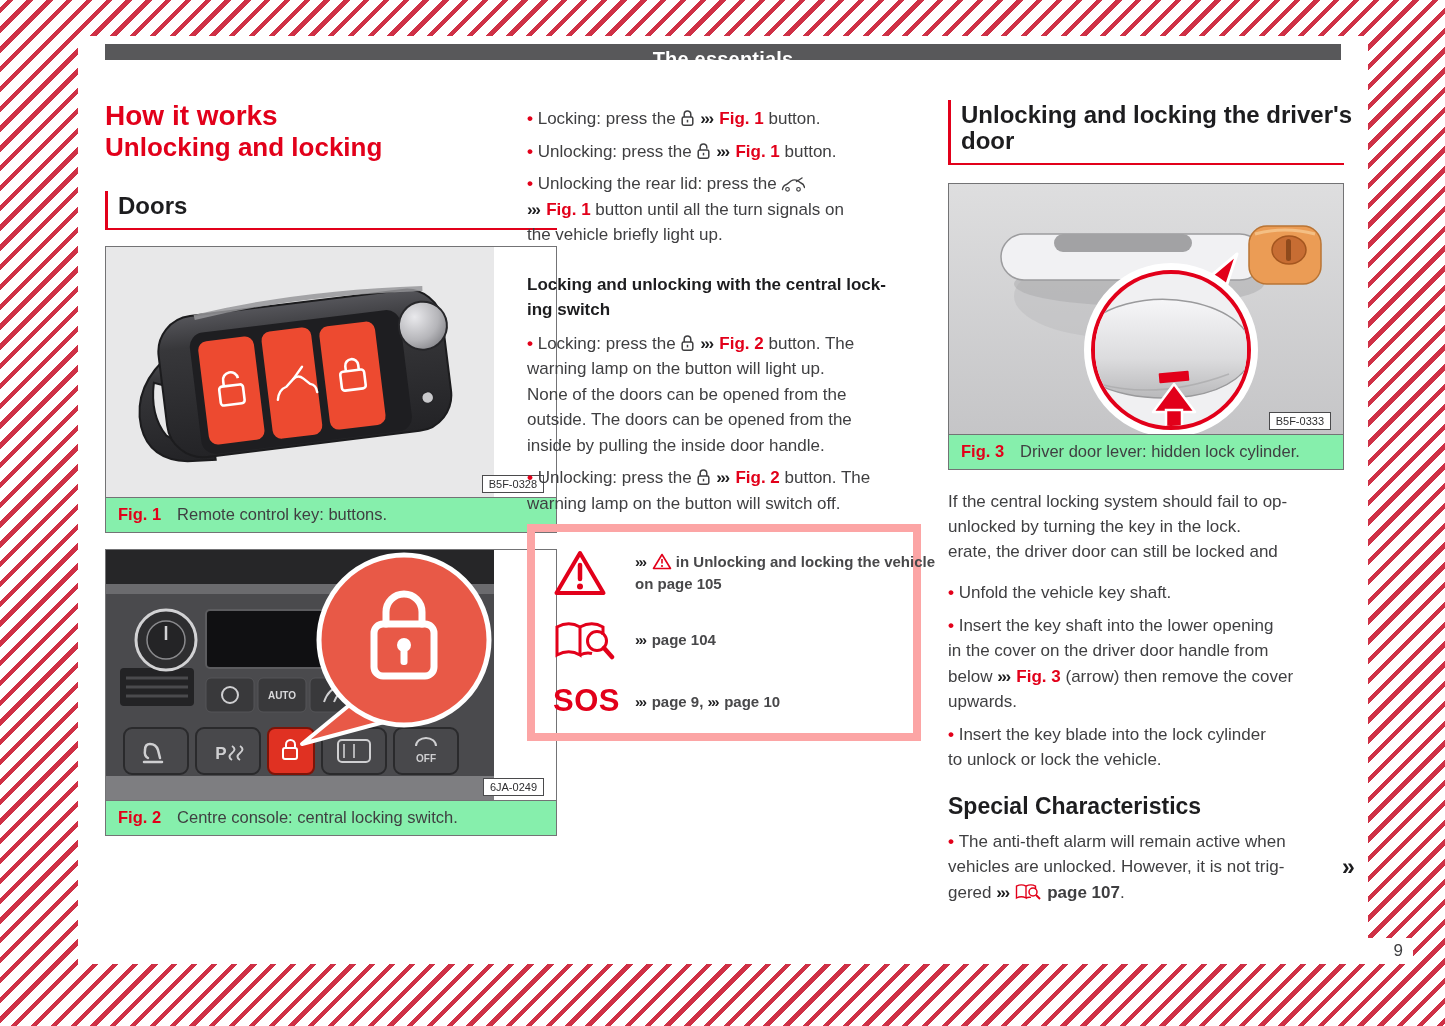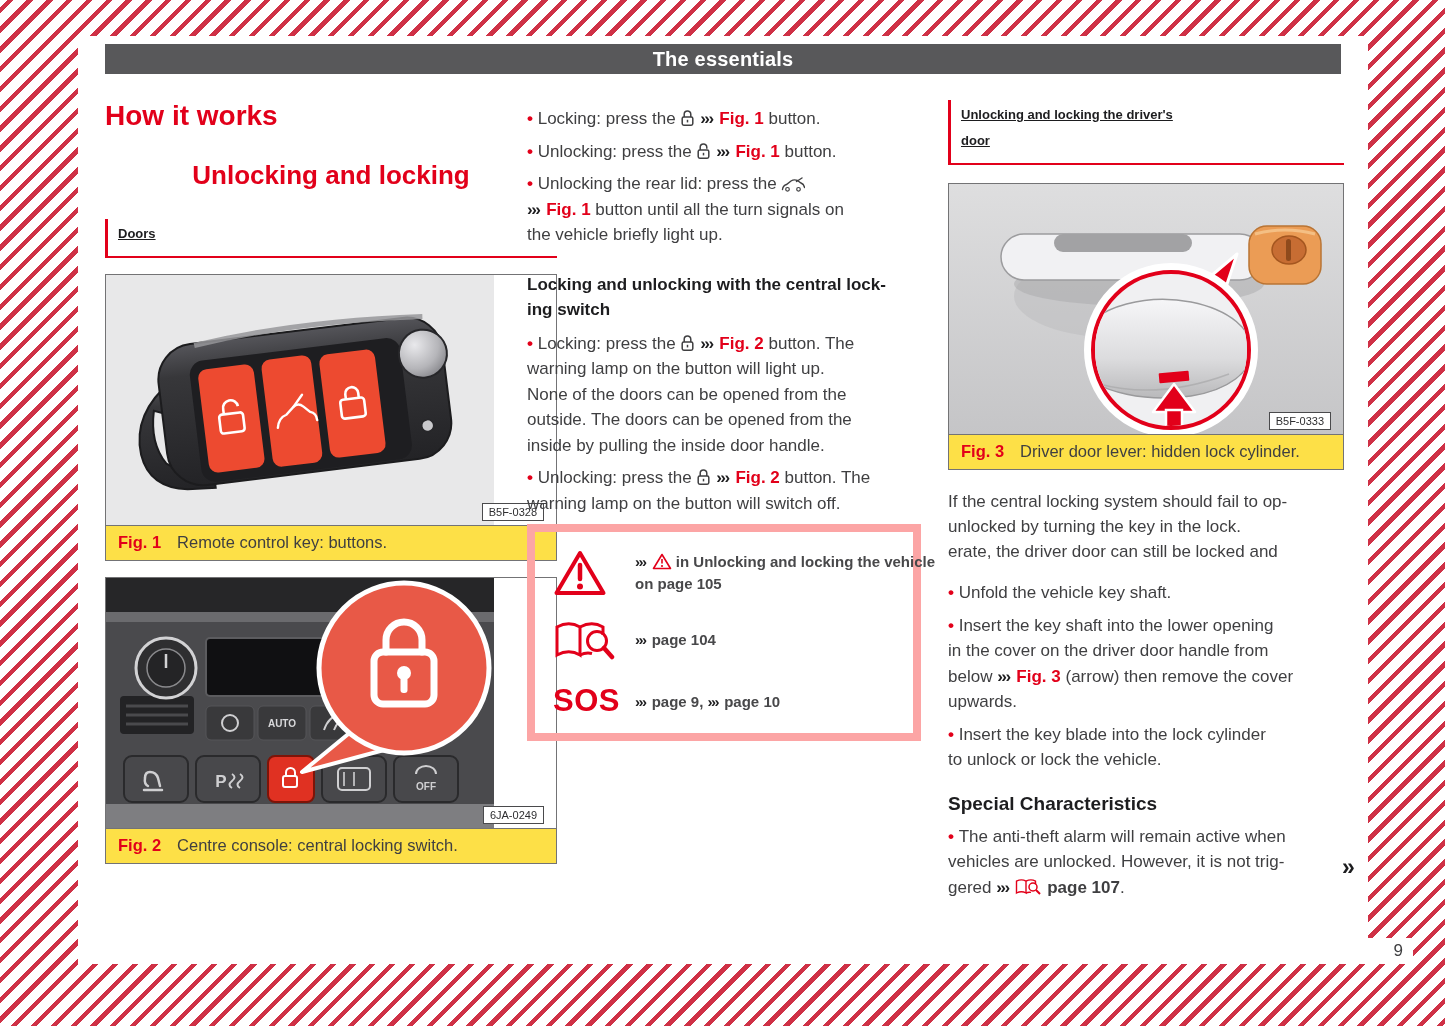--- a/index.html
+++ b/index.html
@@ -15,7 +15,7 @@
     background:#ffffff;
   }
   .header-bar {
-    position:absolute; left:27px; top:8px; width:1236px; height:30px;
+    position:absolute; left:27px; top:8px; width:1236px; height:16px;
     background:#58585a; color:#ffffff; text-align:center;
     font-size:20px; font-weight:700; line-height:30px; letter-spacing:0.2px;
   }

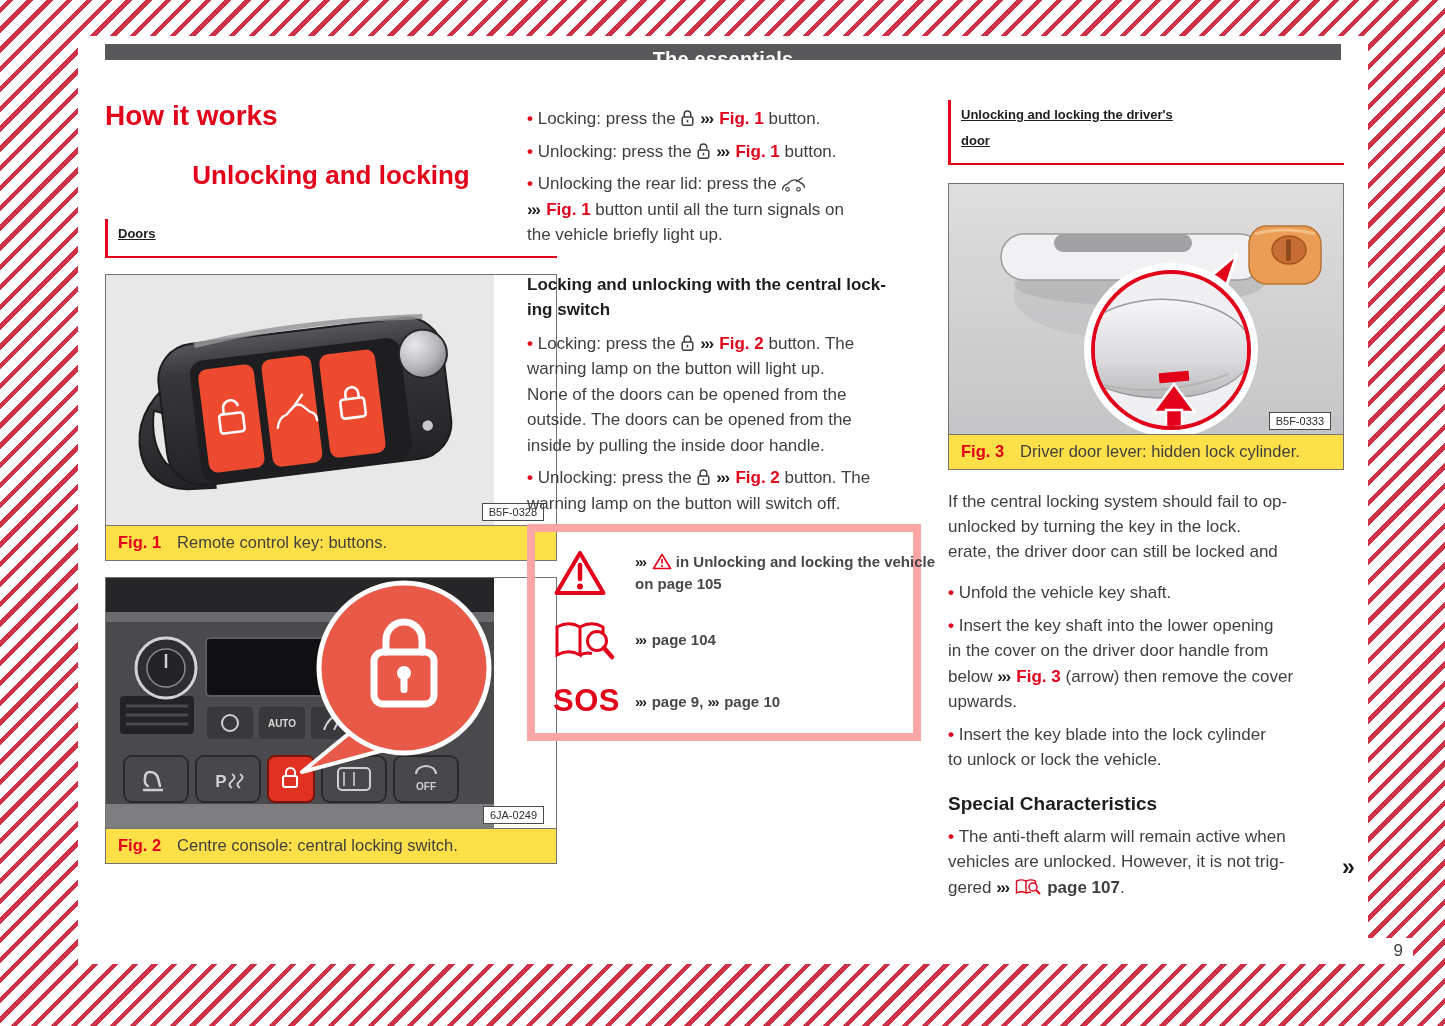--- a/index.html
+++ b/index.html
@@ -29,7 +29,7 @@
 
   .topic-head {
     margin-top:28px; border-left:3px solid #e2001a; border-bottom:2px solid #e2001a;
-    padding:2px 0 9px 10px; font-size:13px; font-weight:700; color:#1d1d1f; line-height:26px;text-decoration:underline;
+    padding:2px 0 9px 10px; font-size:24px; font-weight:700; color:#1d1d1f; line-height:26px;
   }
 
   .figure { margin-top:16px; border:1px solid #737375; background:#fff; }

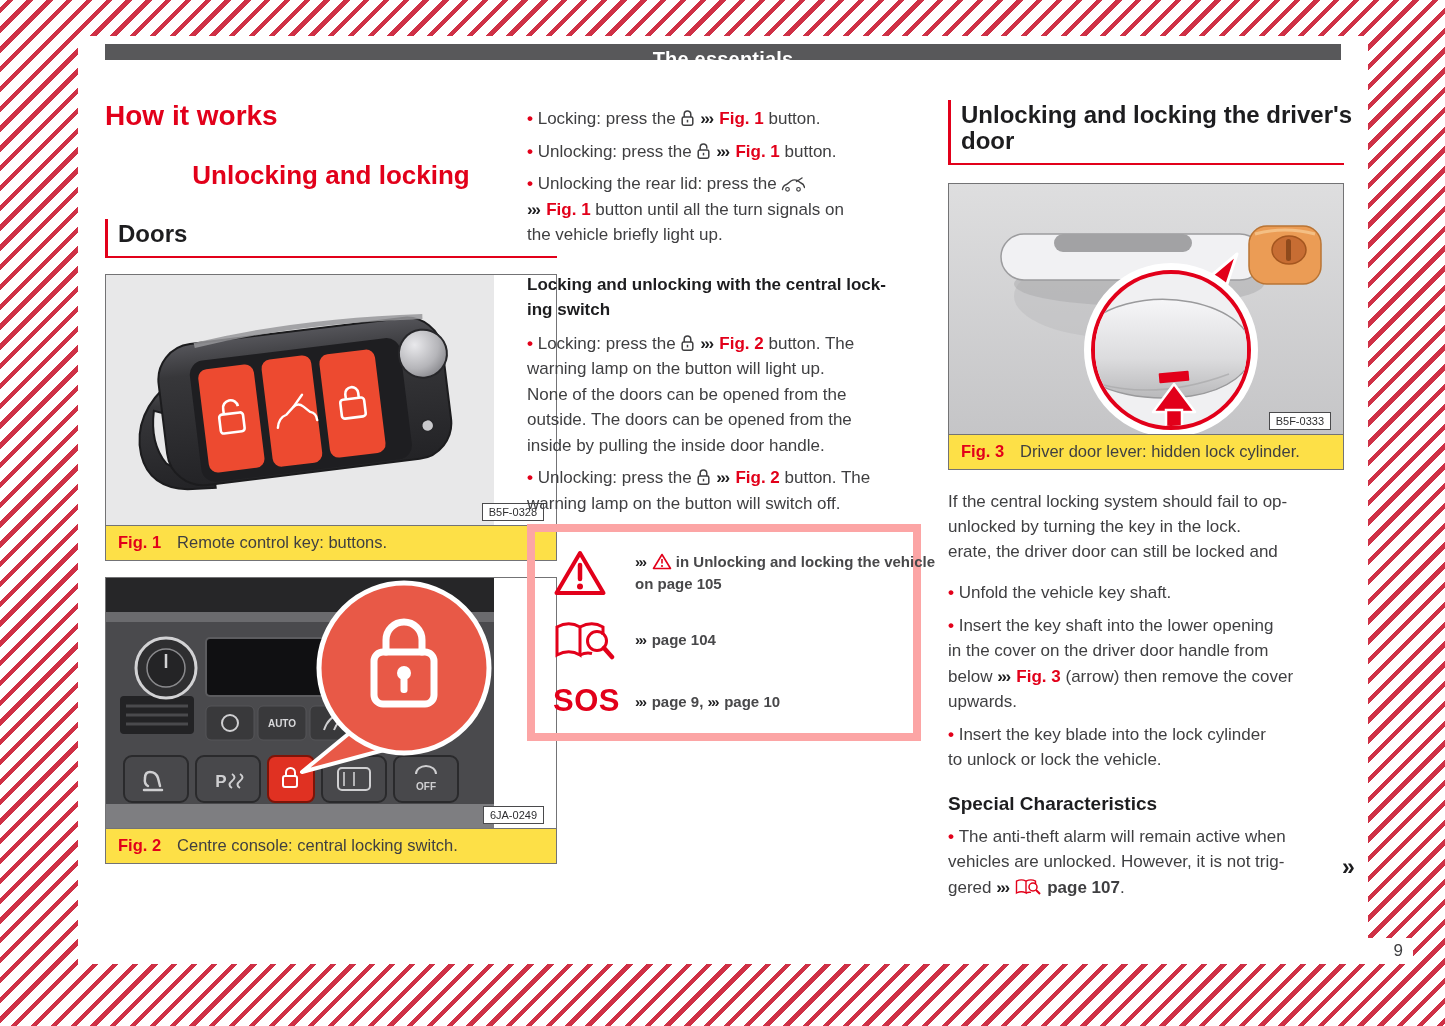--- a/index.html
+++ b/index.html
@@ -25,7 +25,7 @@
   .col3 { left:870px; width:396px; }
 
   .red-title { margin-top:4px; font-size:28px; font-weight:700; color:#e2001a; }
-  .red-sub   { margin-top:28px; font-size:26px; font-weight:700; color:#e2001a;text-align:center; }
+  .red-sub   { font-size:26px; font-weight:700; color:#e2001a; }
 
   .topic-head {
     margin-top:28px; border-left:3px solid #e2001a; border-bottom:2px solid #e2001a;

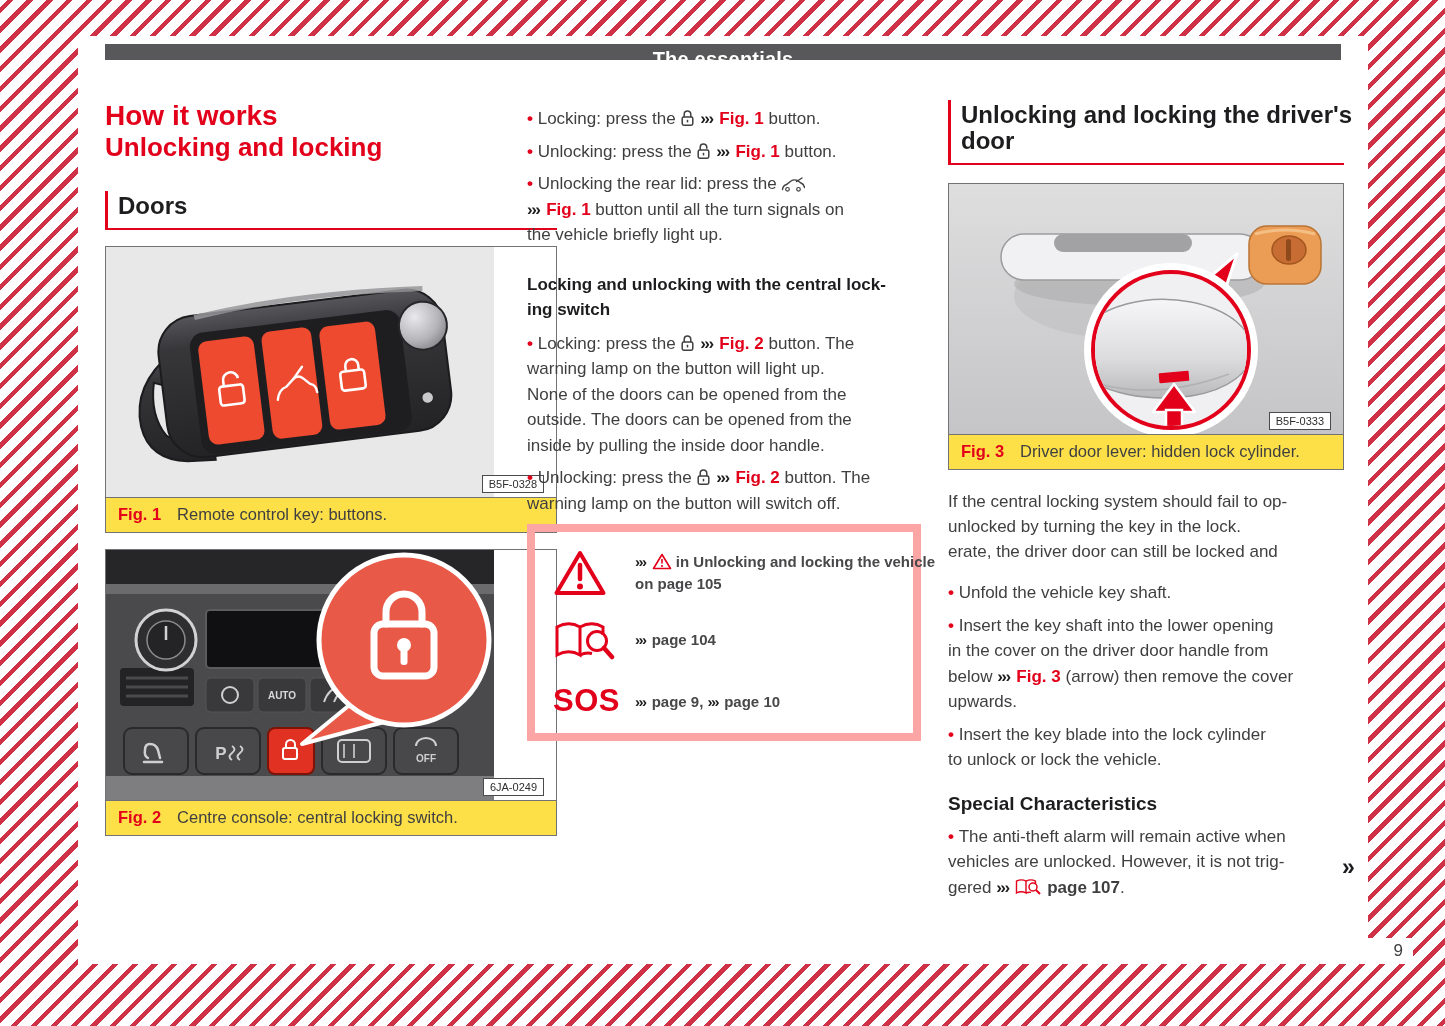--- a/index.html
+++ b/index.html
@@ -41,7 +41,7 @@
   }
   .fig-caption {
     border-top:1px solid #737375; padding:7px 12px 8px; font-size:16.5px; color:#3f3f41;
-    background:#fde047; white-space:nowrap;
+    background:#86efac; white-space:nowrap;
   }
   .fig-caption .ref { color:#e2001a; font-weight:700; margin-right:16px; }
 

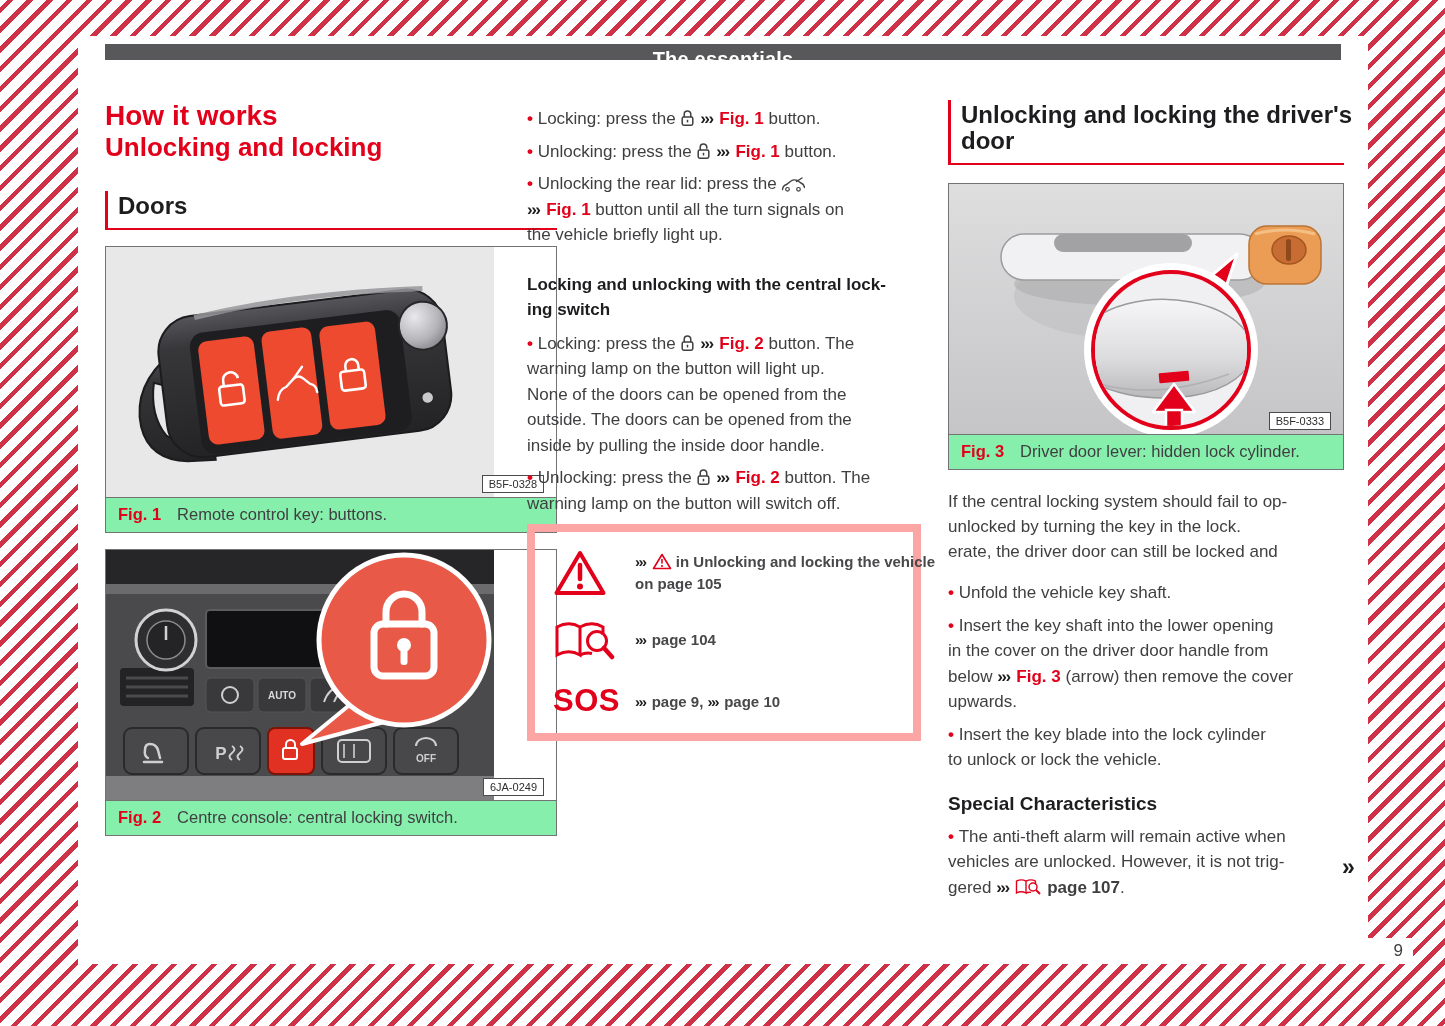--- a/index.html
+++ b/index.html
@@ -63,7 +63,7 @@
   .chev   { font-weight:700; color:#1d1d1f; letter-spacing:-1.5px; margin-right:2px; }
   .inline-icon svg { vertical-align:-3px; }
 
-  .subhead { margin-top:20px; font-size:19px; font-weight:700; color:#1d1d1f; }
+  .subhead { margin-top:20px; font-size:23px; font-weight:700; color:#1d1d1f; }
 
   .ref-box { margin-top:8px; border:8px solid #fca5a5; padding:17px 12px 16px 14px; width:394px; }
   .ref-row { display:flex; align-items:flex-start; }

